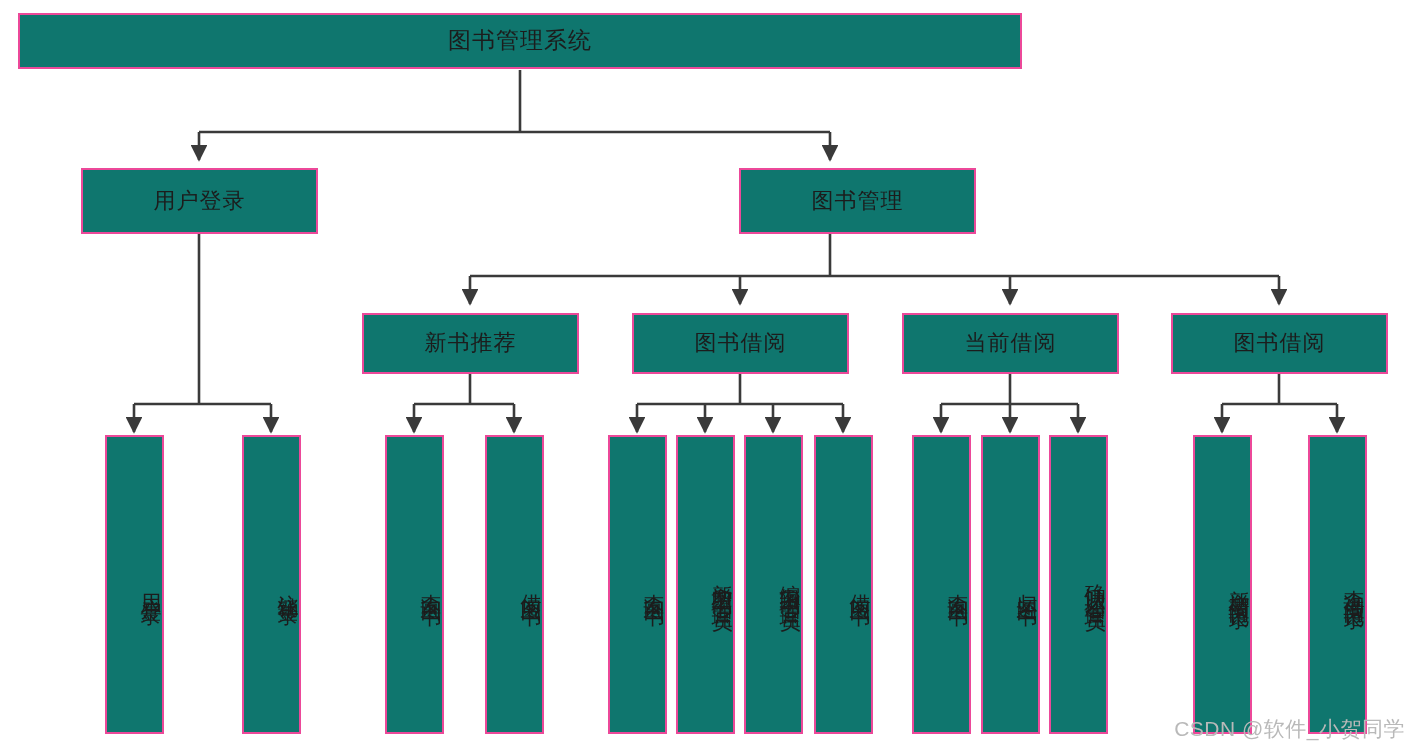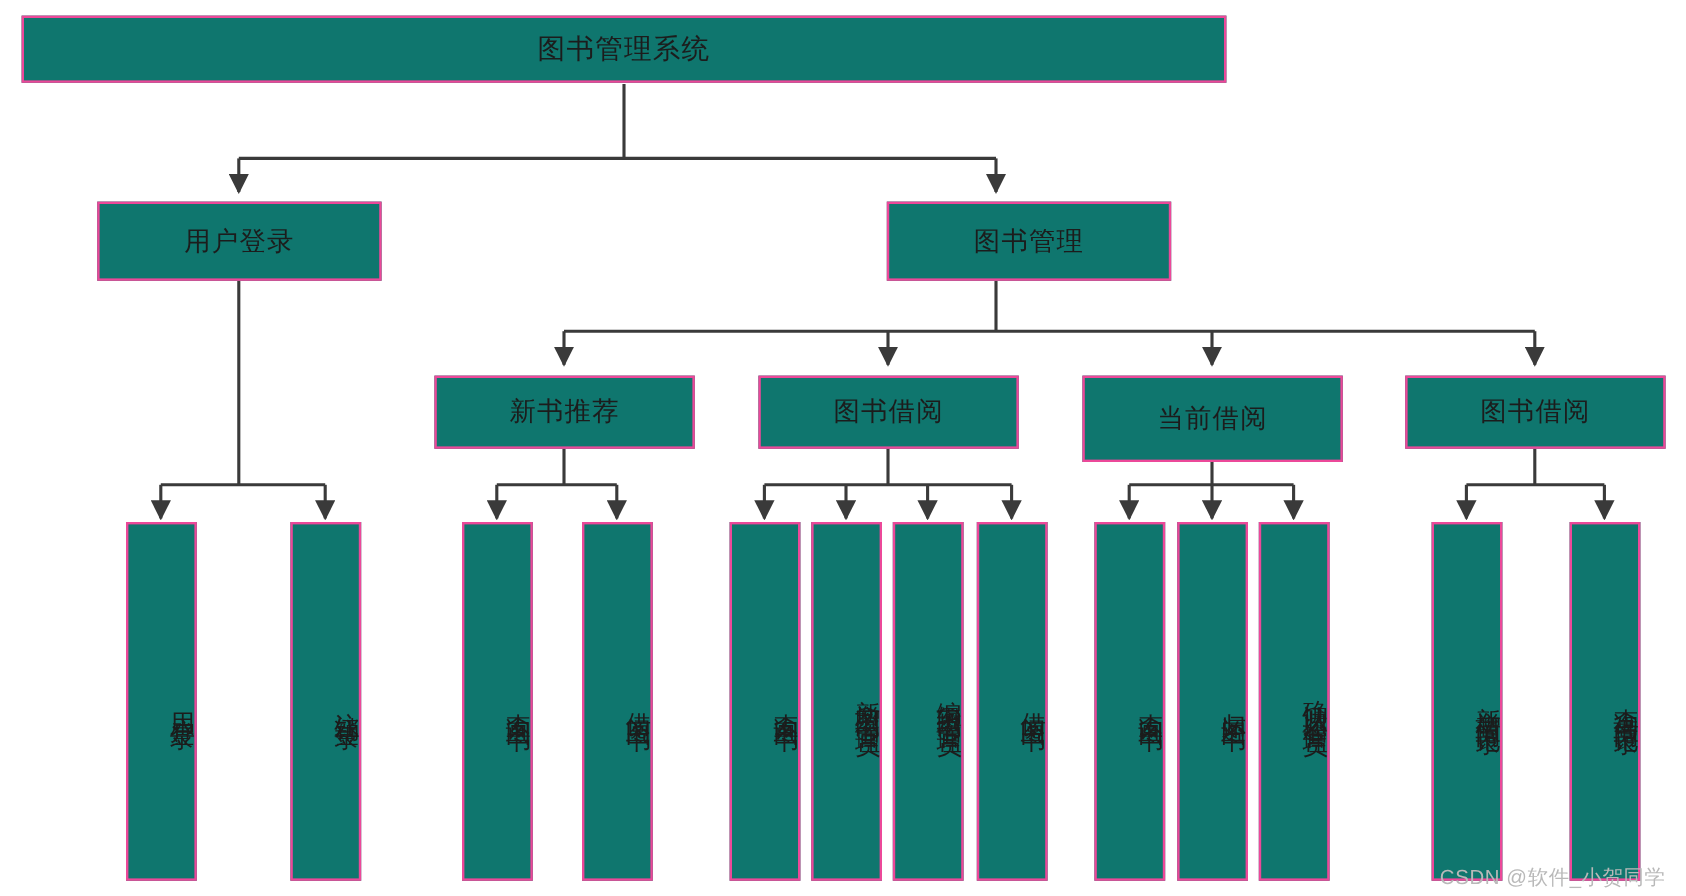--- a/index.html
+++ b/index.html
@@ -140,7 +140,7 @@
   <div class="node h" style="left:632px; top:313px; width:217px; height:61px;">
     <span>图书借阅</span>
   </div>
-  <div class="node h" style="left:902px; top:313px; width:217px; height:72px;">
+  <div class="node h" style="left:902px; top:313px; width:217px; height:61px;">
     <span>当前借阅</span>
   </div>
   <div class="node h" style="left:1171px; top:313px; width:217px; height:61px;">

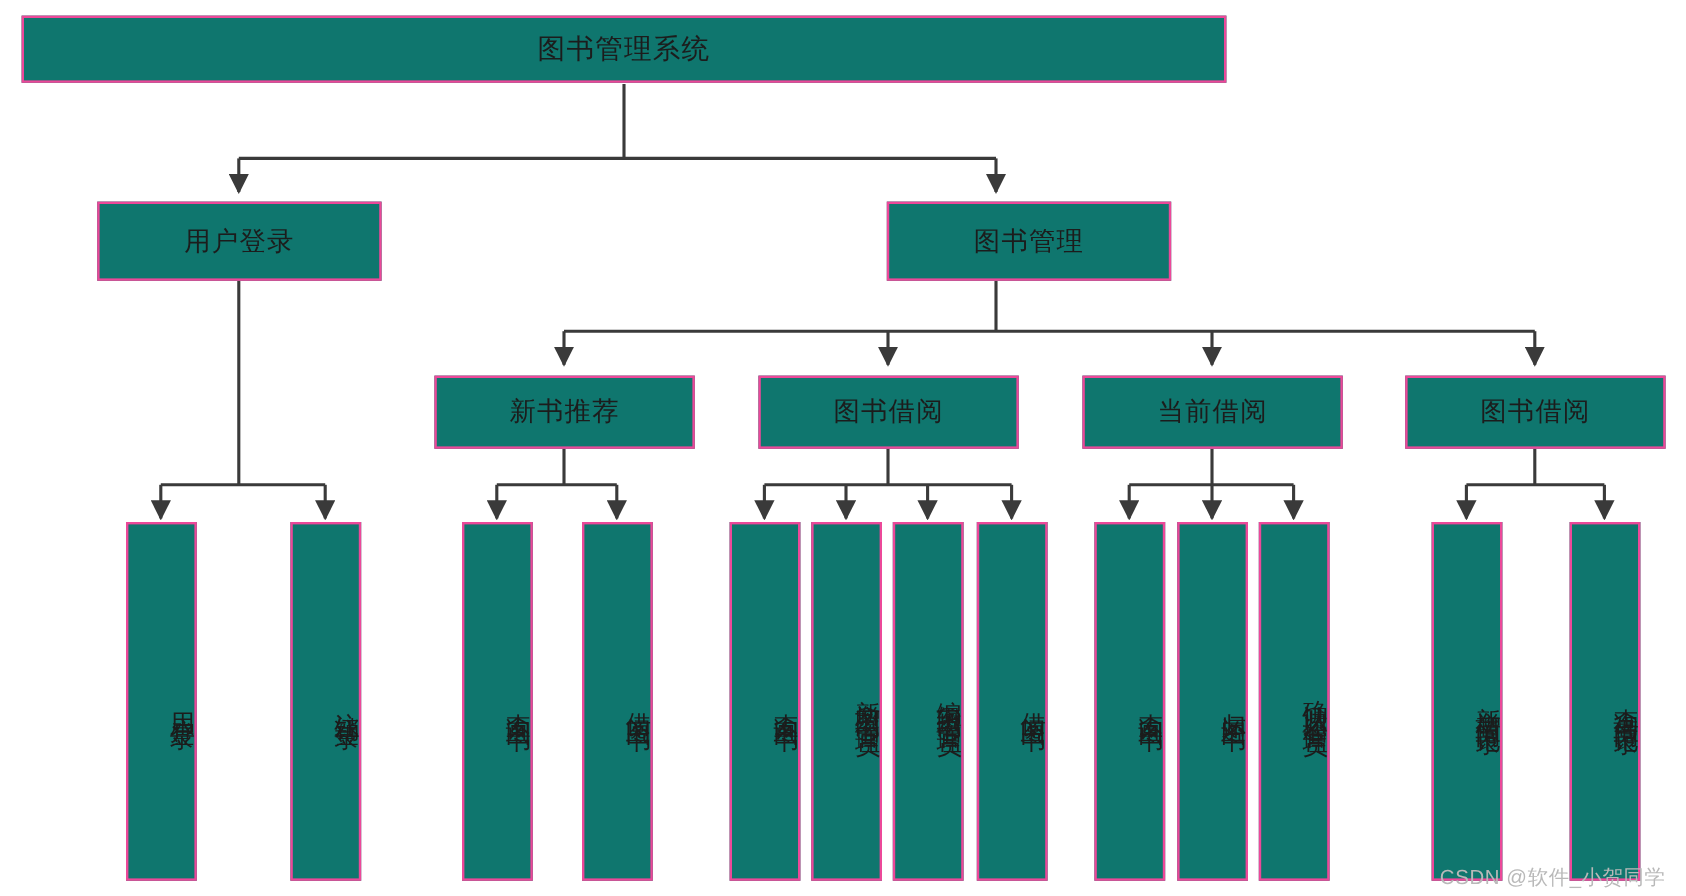--- a/index.html
+++ b/index.html
@@ -59,9 +59,9 @@
   }
   .watermark {
     position: absolute;
-    right: 17px;
+    right: 0;
     bottom: 4px;
-    font-size: 17px;
+    font-size: 21px;
     color: #b9b9b9;
     letter-spacing: 0.5px;
     white-space: nowrap;

